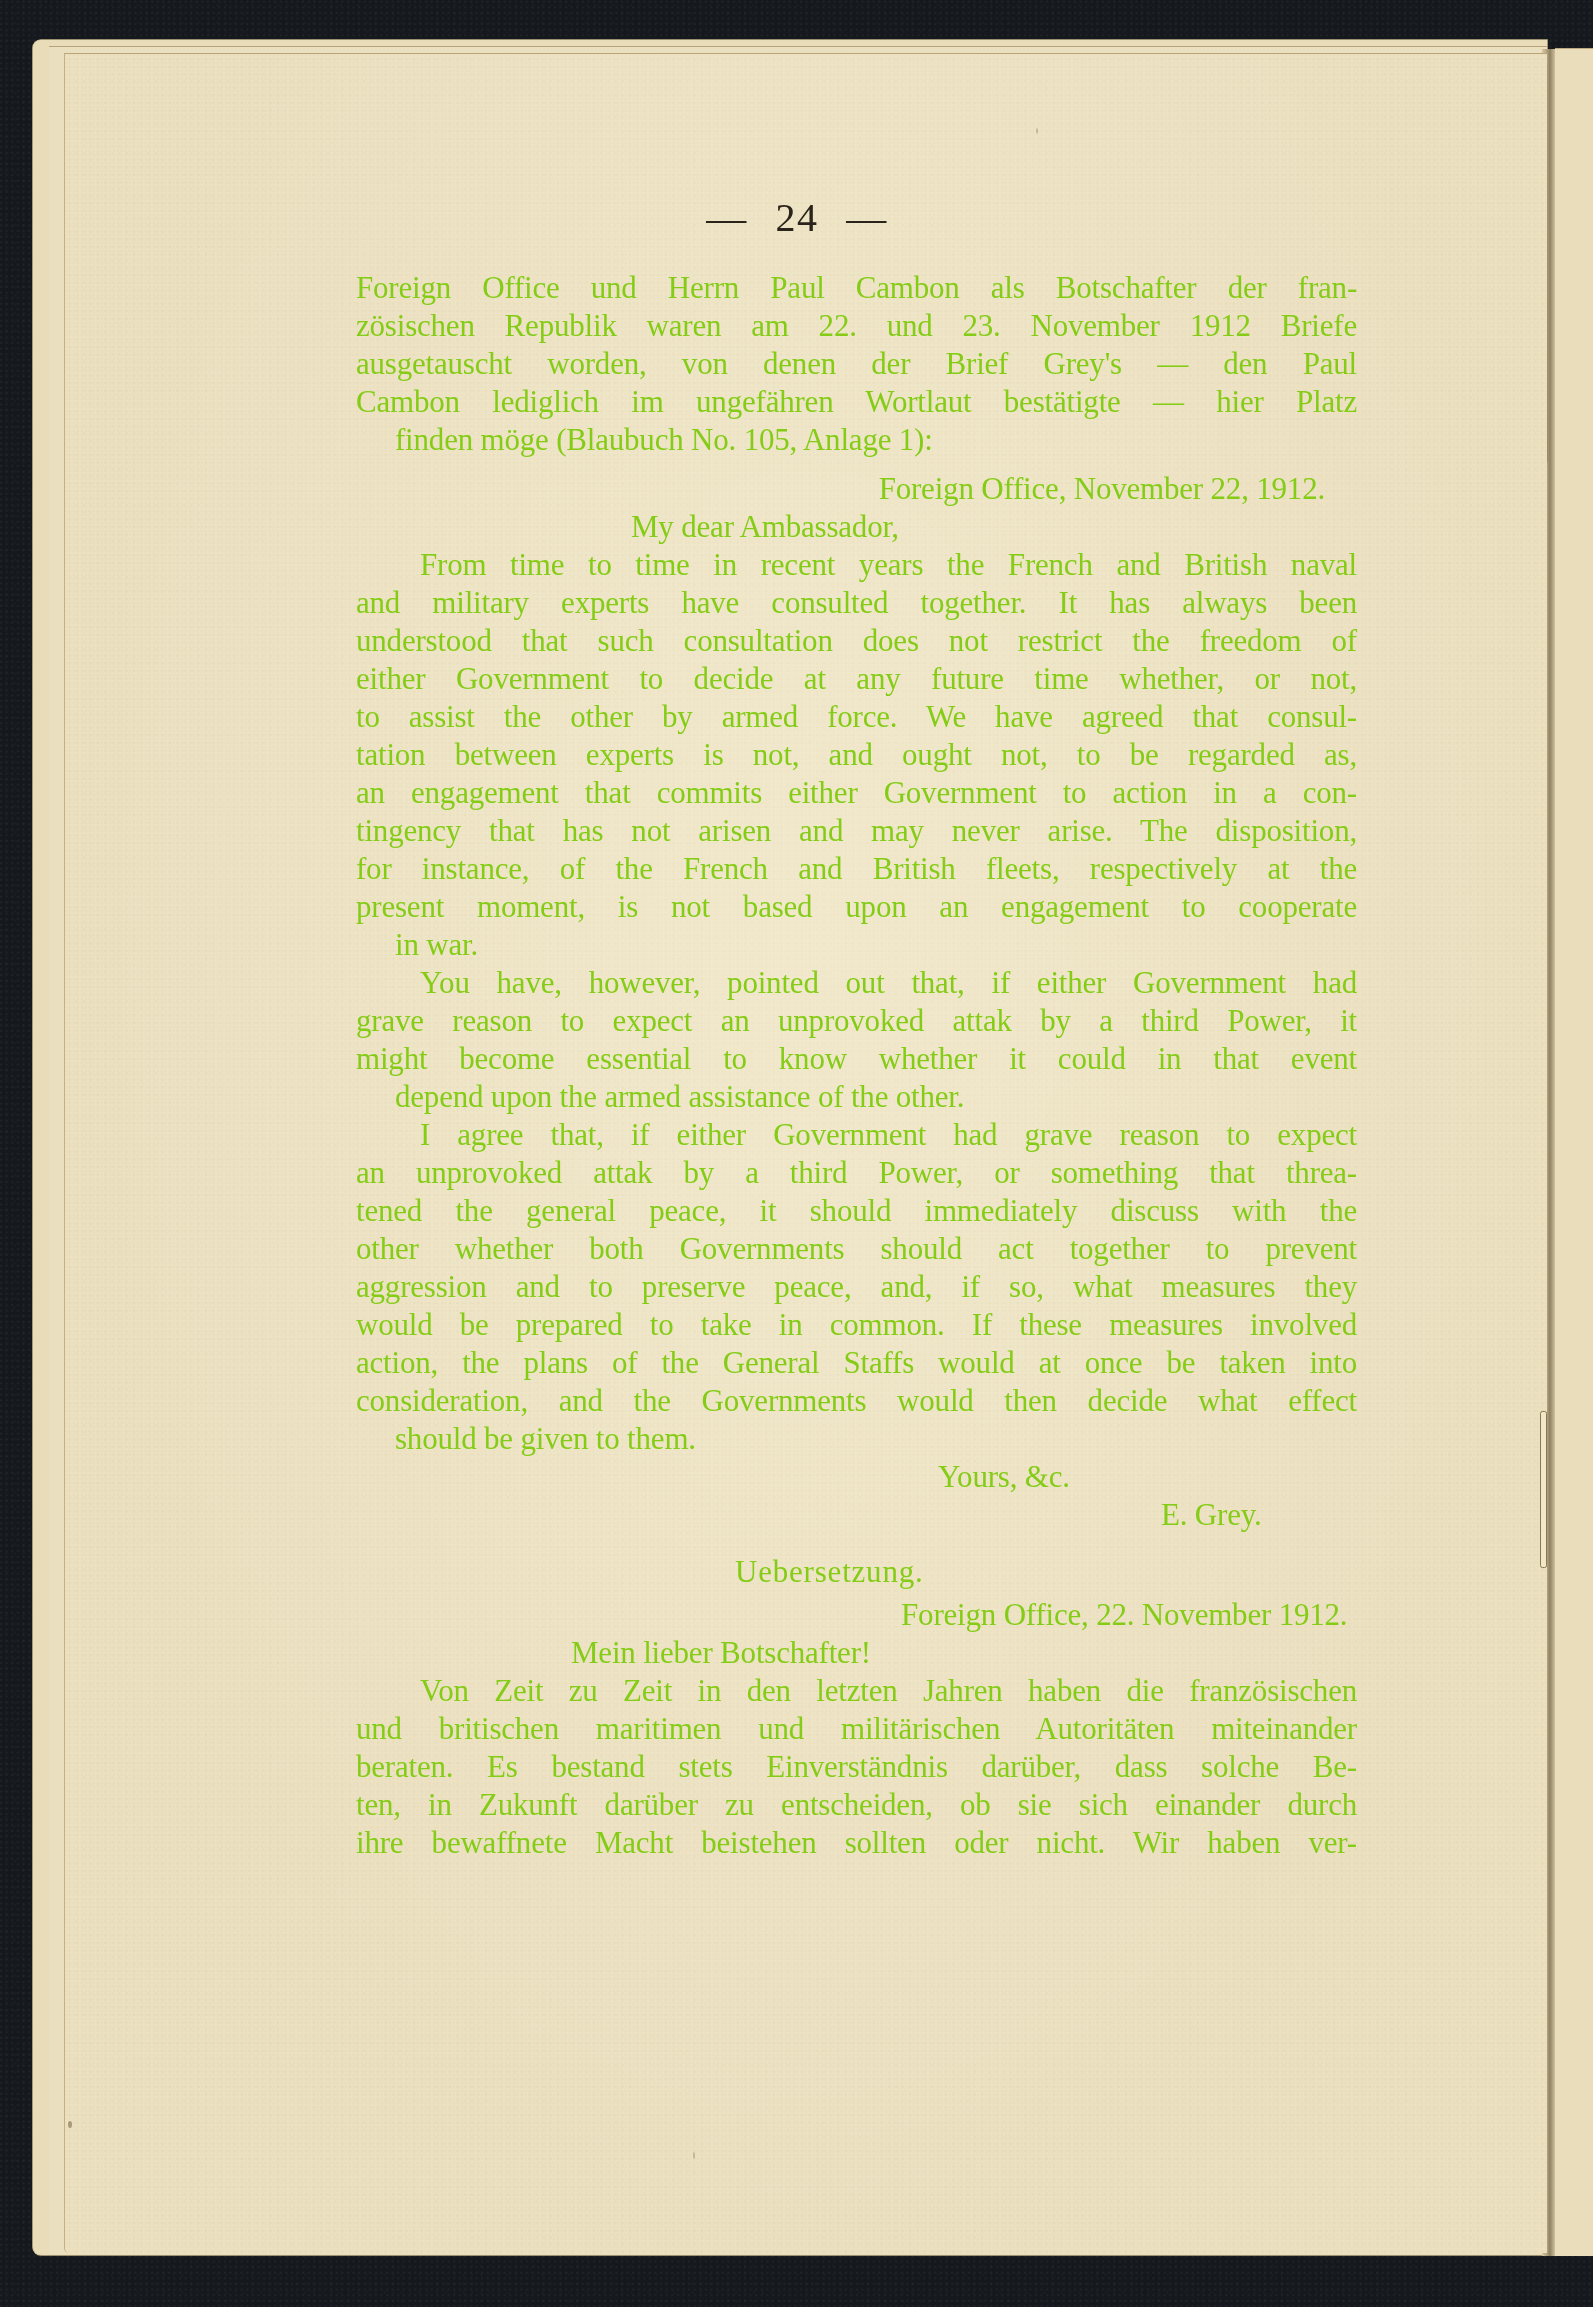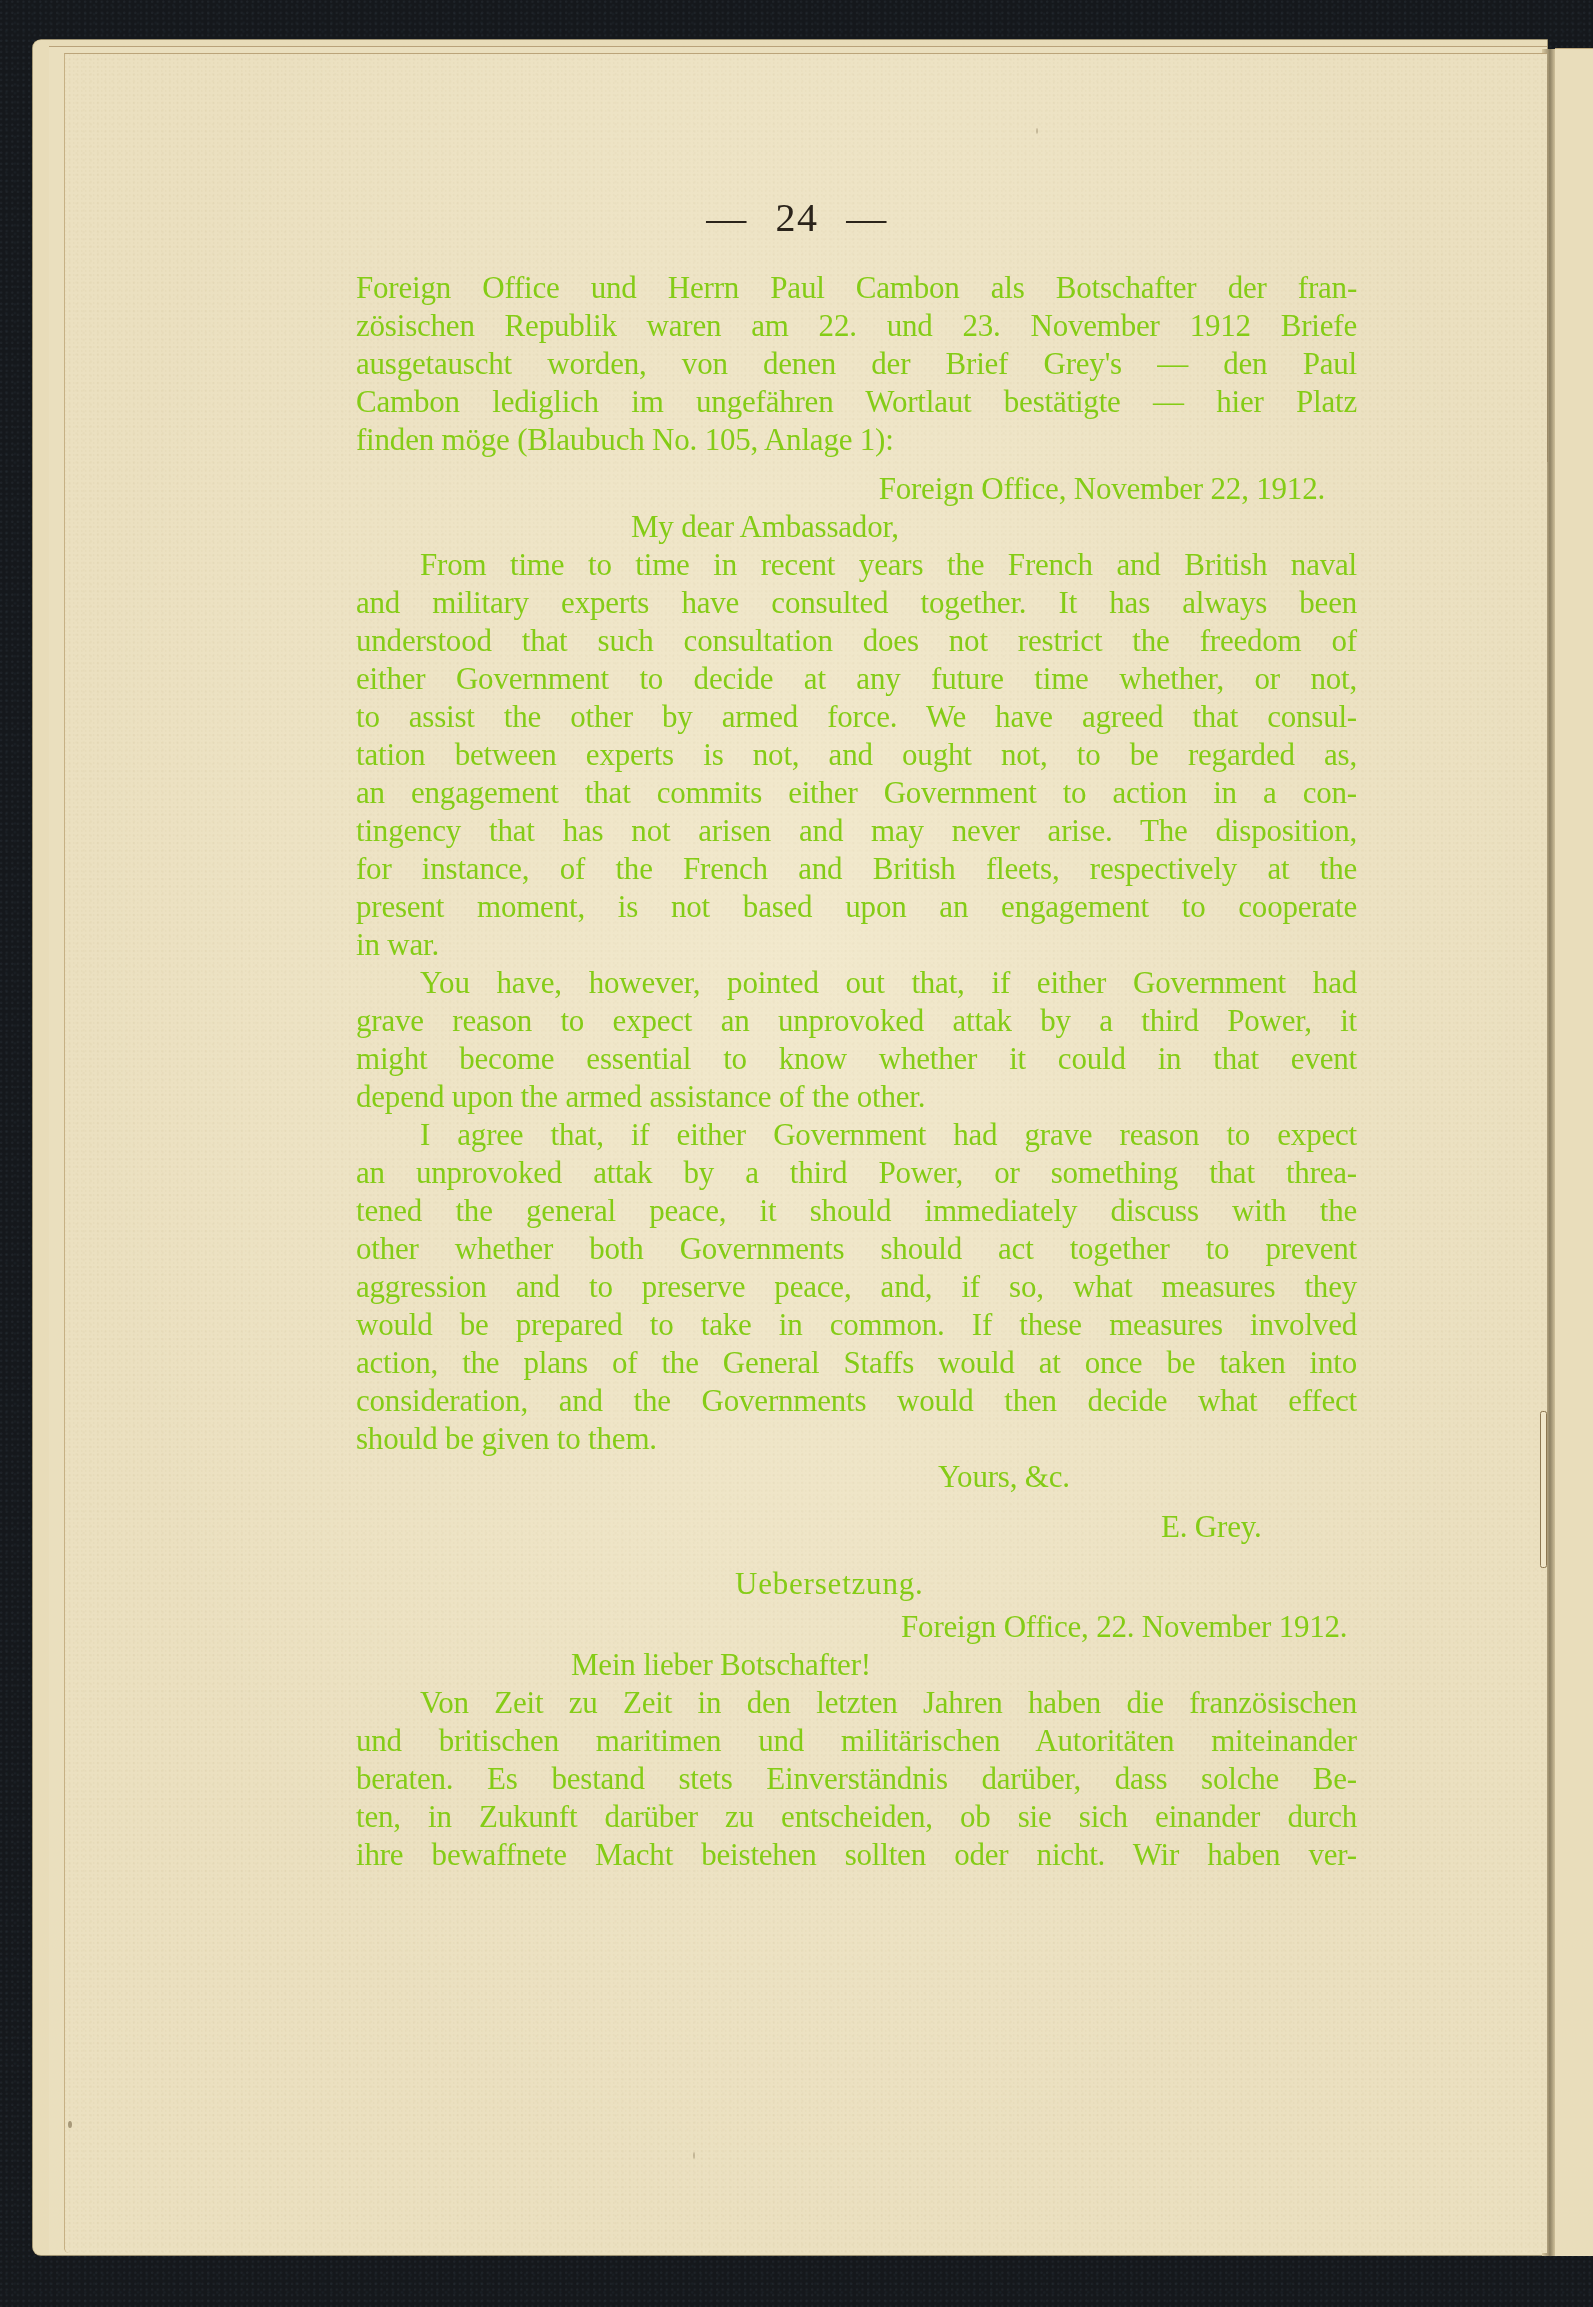--- a/index.html
+++ b/index.html
@@ -111,7 +111,7 @@
     text-align-last: justify;
     letter-spacing: -0.2px;
   }
-  .line.last { text-align-last: left; }
+  .line.last { text-align-last: left; margin-left: 39px; }
   .line.indent { padding-left: 64px; }
   .line.dateline { text-align-last: right; padding-right: 32px; text-align: left; }
   .line.salutation { padding-left: 275px; text-align-last: left; }

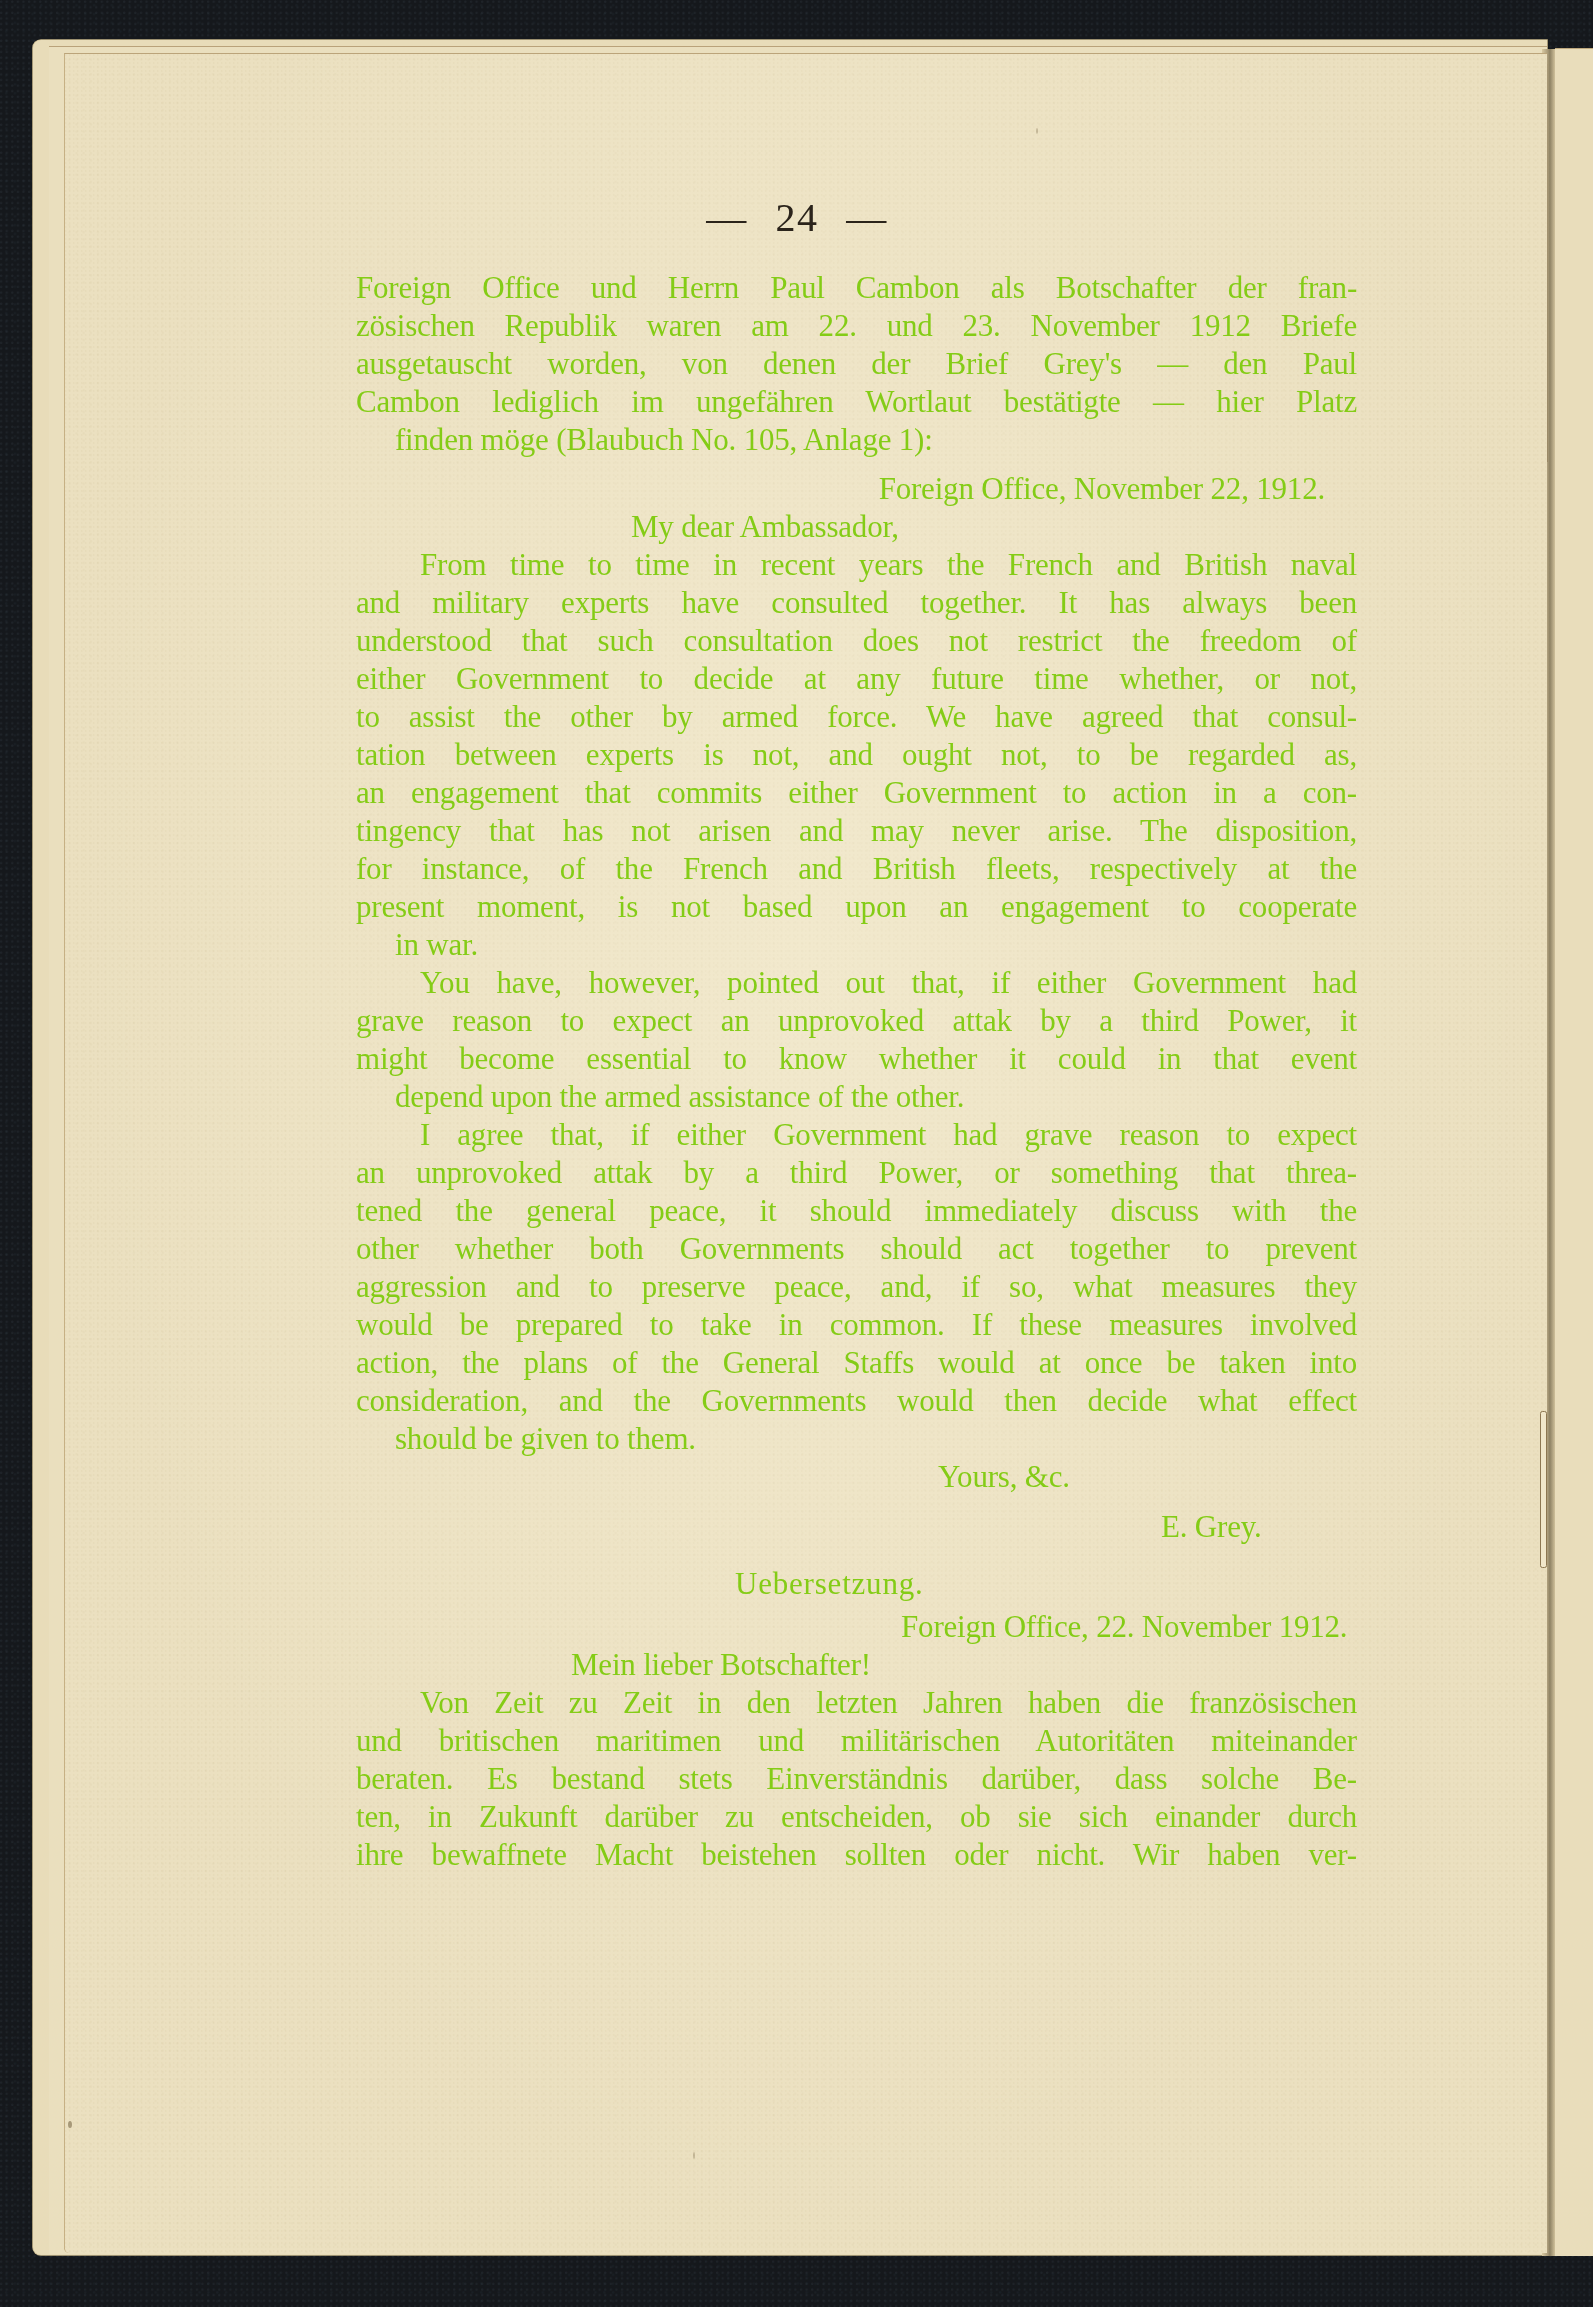--- a/index.html
+++ b/index.html
@@ -117,7 +117,7 @@
   .line.salutation { padding-left: 275px; text-align-last: left; }
   .line.salutation-de { padding-left: 215px; text-align-last: left; }
   .line.closing { padding-left: 582px; text-align-last: left; }
-  .line.signature { padding-left: 805px; text-align-last: left; margin-top: 12px; }
+  .line.signature { padding-left: 805px; text-align-last: left; }
   .line.heading { padding-left: 379px; text-align-last: left; letter-spacing: 0.8px; }
   .line.dateline-de { text-align-last: right; padding-right: 9.6px; text-align: center; }
   .gap-small { display: block; height: 4.8px; }

